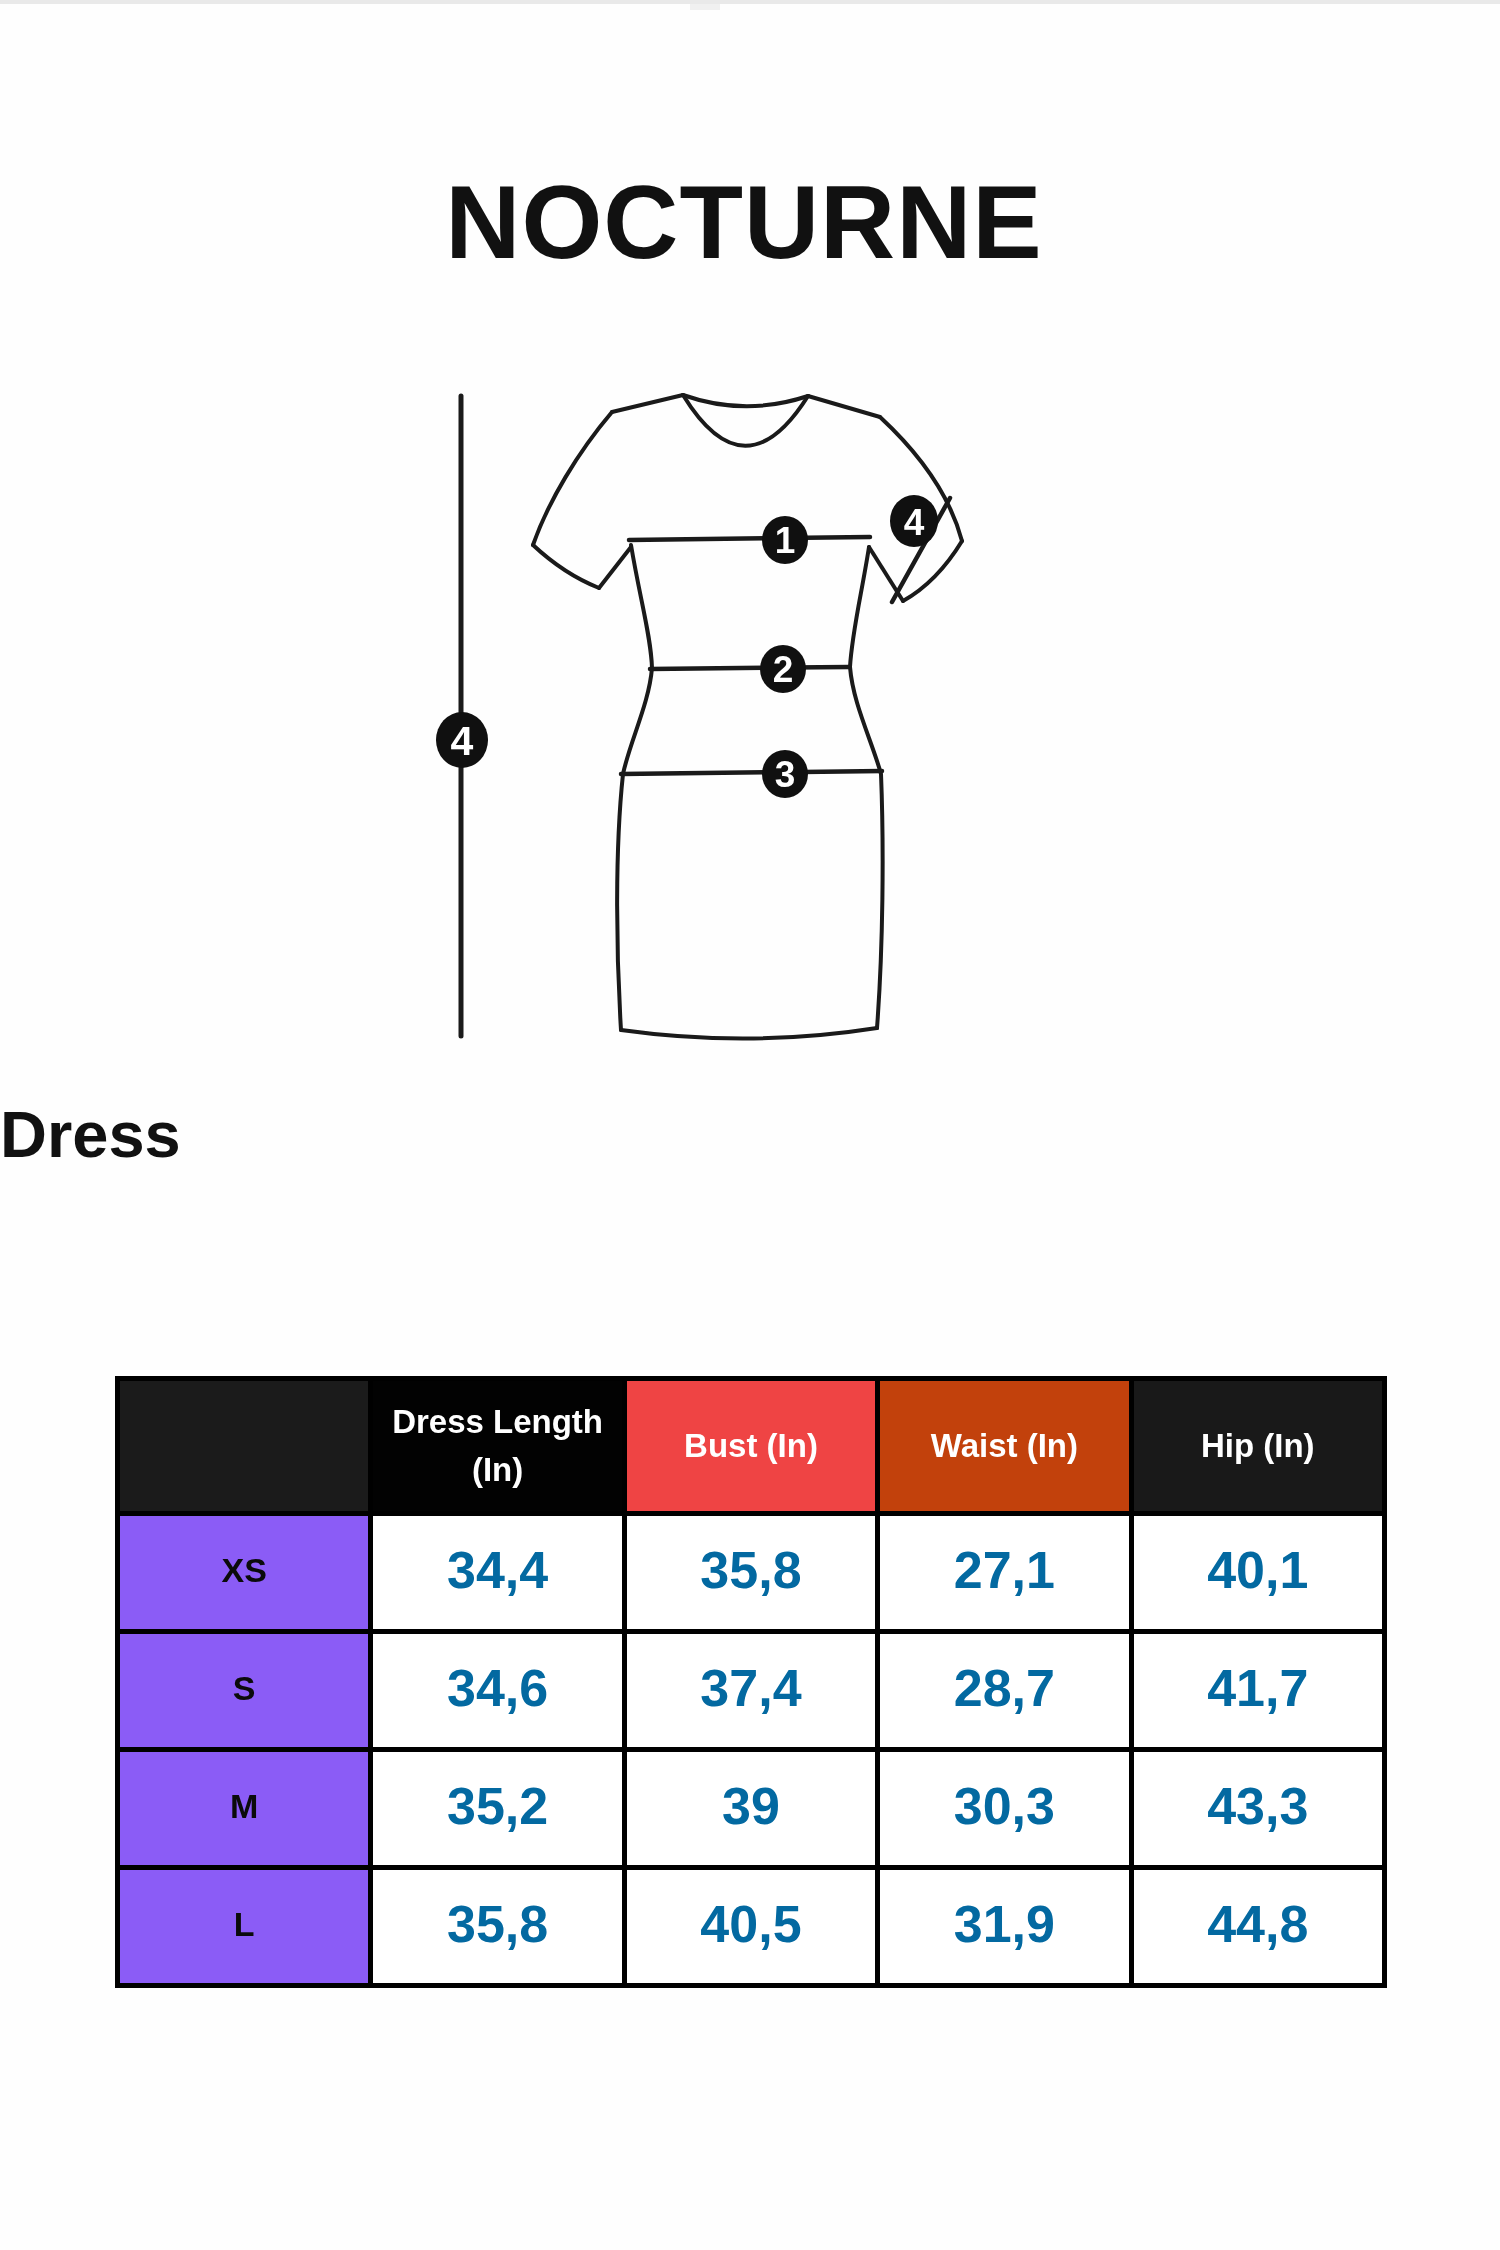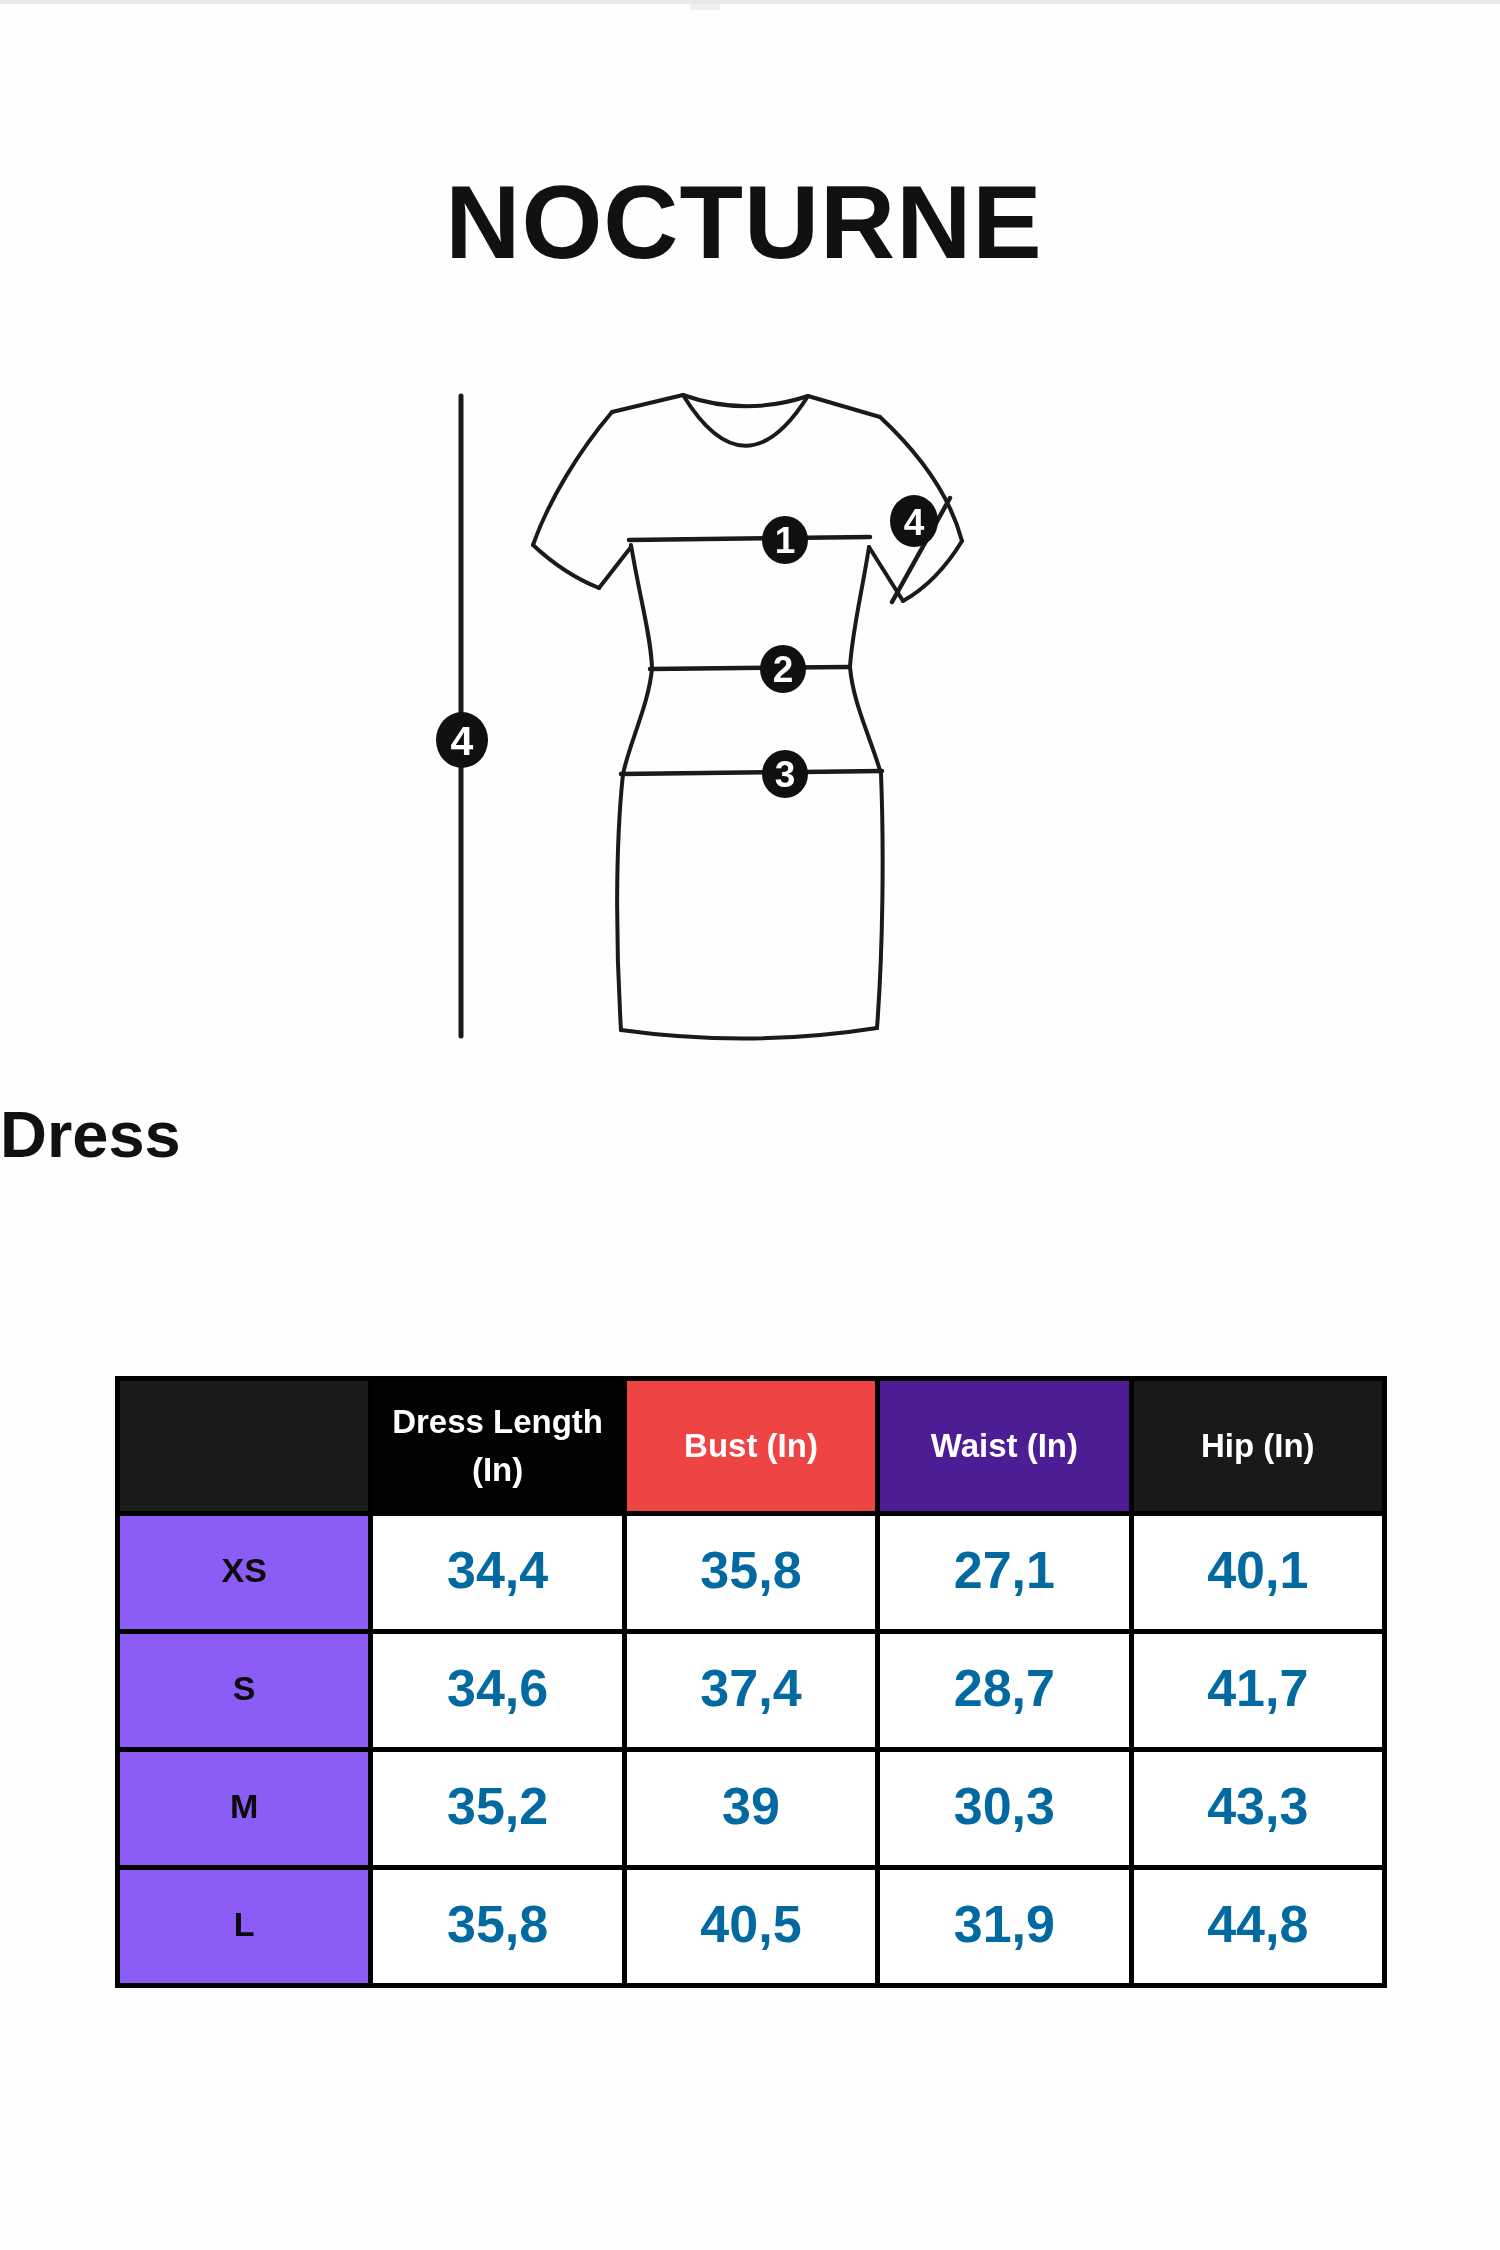--- a/index.html
+++ b/index.html
@@ -50,7 +50,7 @@
   th.hc0{background:#1b1b1b;}
   th.hc1{background:#020202;}
   th.hc2{background:#ef4444;}
-  th.hc3{background:#4c1d95;}
+  th.hc3{background:#c2410c;}
   th.hc4{background:#191919;}
   td.size-cell{
     font-size:34px;font-weight:700;color:#0b0b0b;background:#8b5cf6;

